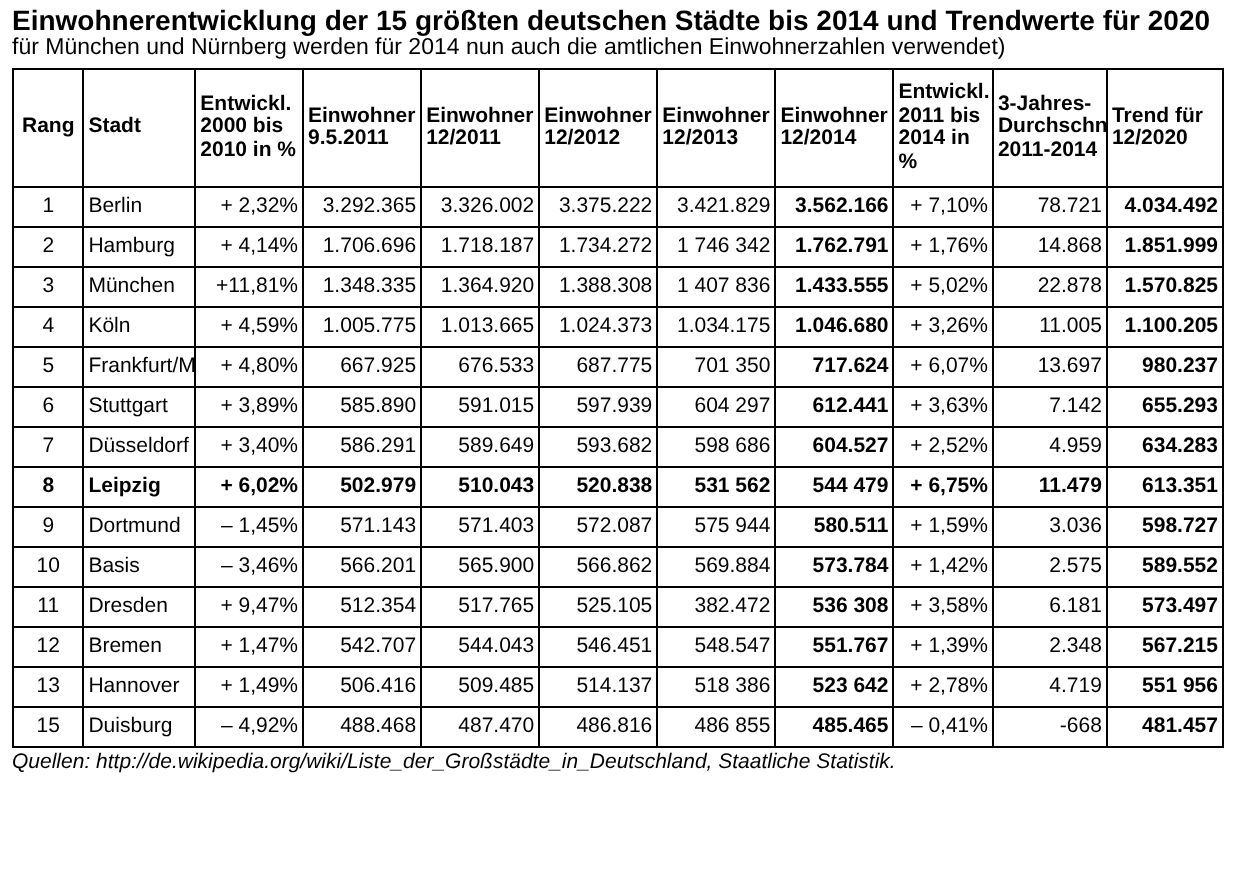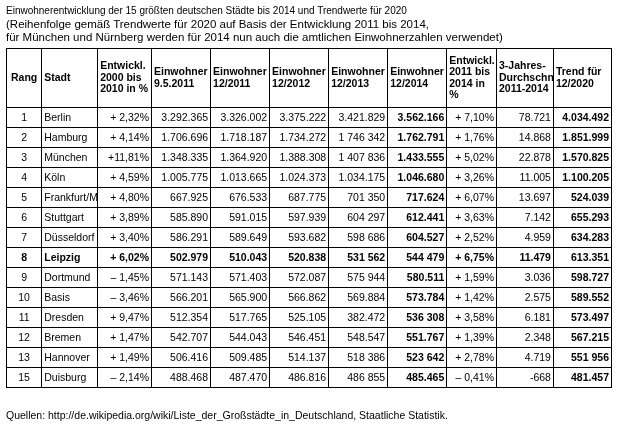--- a/index.html
+++ b/index.html
@@ -25,8 +25,8 @@
     margin: 0 0 3px 0;
   }
   .title-line {
-    font-size: 10px;
-    font-weight: normal;
+    font-size: 14px;
+    font-weight: bold;
     line-height: 13.5px;
     white-space: nowrap;
   }

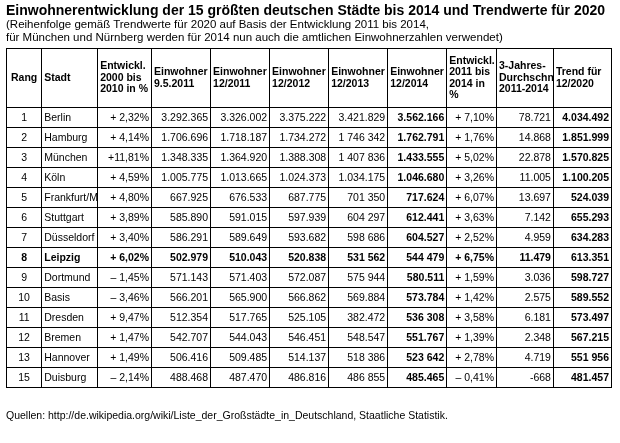--- a/index.html
+++ b/index.html
@@ -93,7 +93,6 @@
 
   <div class="title-block">
     <div class="title-line">Einwohnerentwicklung der 15 größten deutschen Städte bis 2014 und Trendwerte für 2020</div>
-    <div class="subtitle-line">(Reihenfolge gemäß Trendwerte für 2020 auf Basis der Entwicklung 2011 bis 2014,</div>
     <div class="subtitle-line">für München und Nürnberg werden für 2014 nun auch die amtlichen Einwohnerzahlen verwendet)</div>
   </div>
 

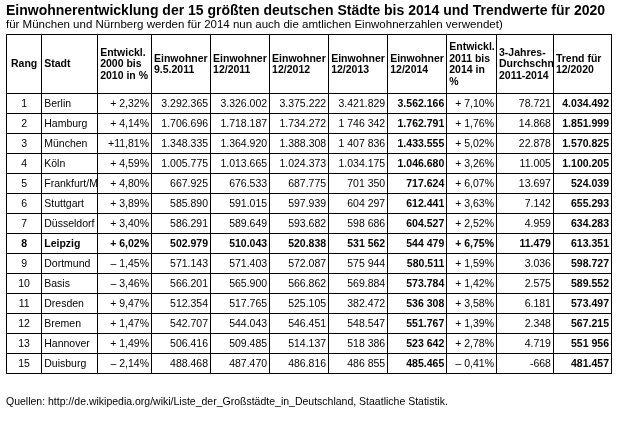--- a/index.html
+++ b/index.html
@@ -189,7 +189,7 @@
           <td class="num b">717.624</td>
           <td class="num">+ 6,07%</td>
           <td class="num">13.697</td>
-          <td class="num b">524.039</td>
+          <td class="num b">980.237</td>
         </tr>
       <tr>
           <td class="rang">6</td>

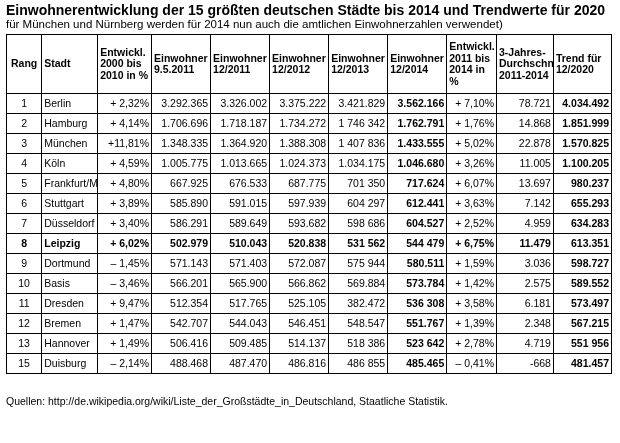--- a/index.html
+++ b/index.html
@@ -298,7 +298,7 @@
       <tr>
           <td class="rang">15</td>
           <td class="stadt">Duisburg</td>
-          <td class="num">– 2,14%</td>
+          <td class="num">– 4,92%</td>
           <td class="num">488.468</td>
           <td class="num">487.470</td>
           <td class="num">486.816</td>

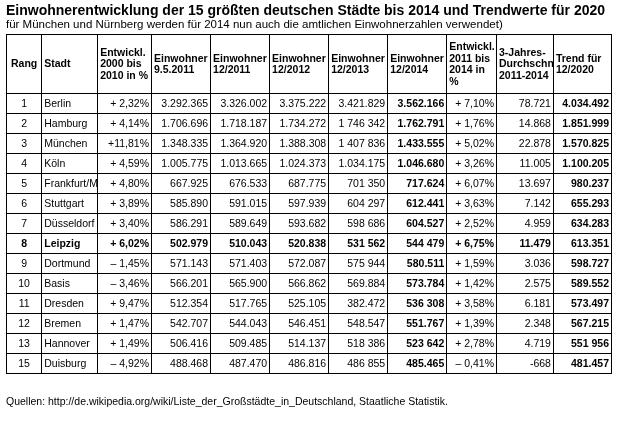--- a/index.html
+++ b/index.html
@@ -71,8 +71,9 @@
   tr.highlight td { font-weight: bold; }
   .src {
     font-size: 10.5px;
-    margin-top: 21px;
+    margin-top: 1px;
     white-space: nowrap;
+    font-style: italic;
   }
   .w1 { width: 34px; }
   .w2 { width: 54px; }

